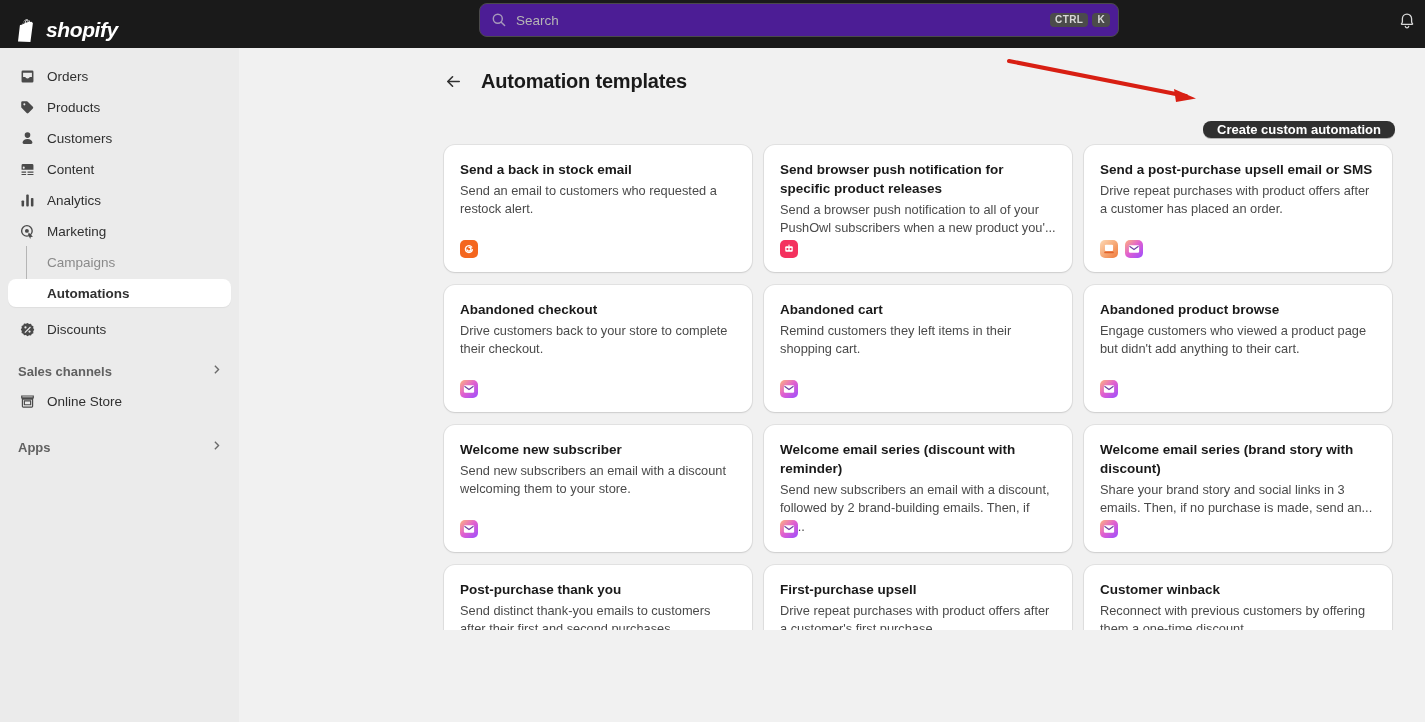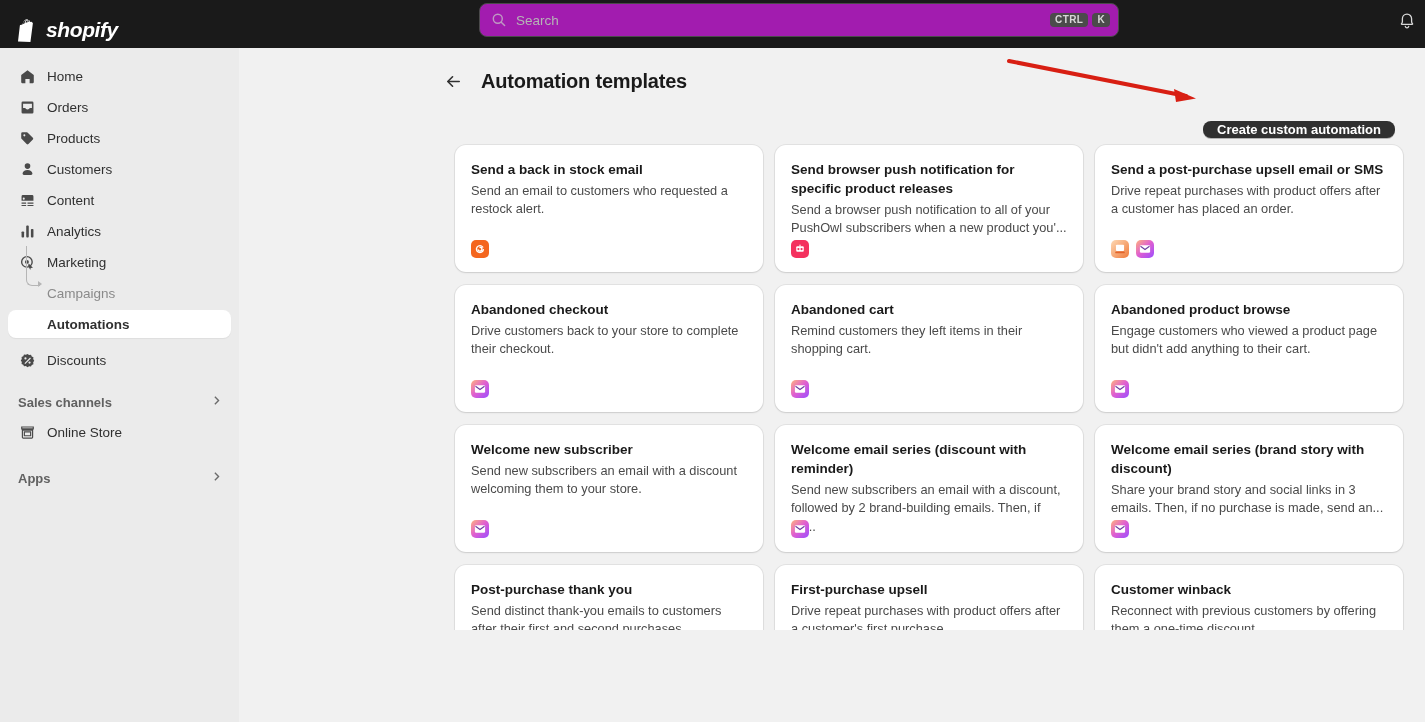--- a/index.html
+++ b/index.html
@@ -29,7 +29,7 @@
   }
   .searchbar {
     width: 100%; height: 100%;
-    background: #a21caf; border: 1px solid #4a4a4a; border-radius: 8px;
+    background: #4c1d95; border: 1px solid #4a4a4a; border-radius: 8px;
     display: flex; align-items: center; padding: 0 8px 0 11px;
   }
   .search-icon { width: 16px; height: 16px; flex: 0 0 16px; opacity: .72; }

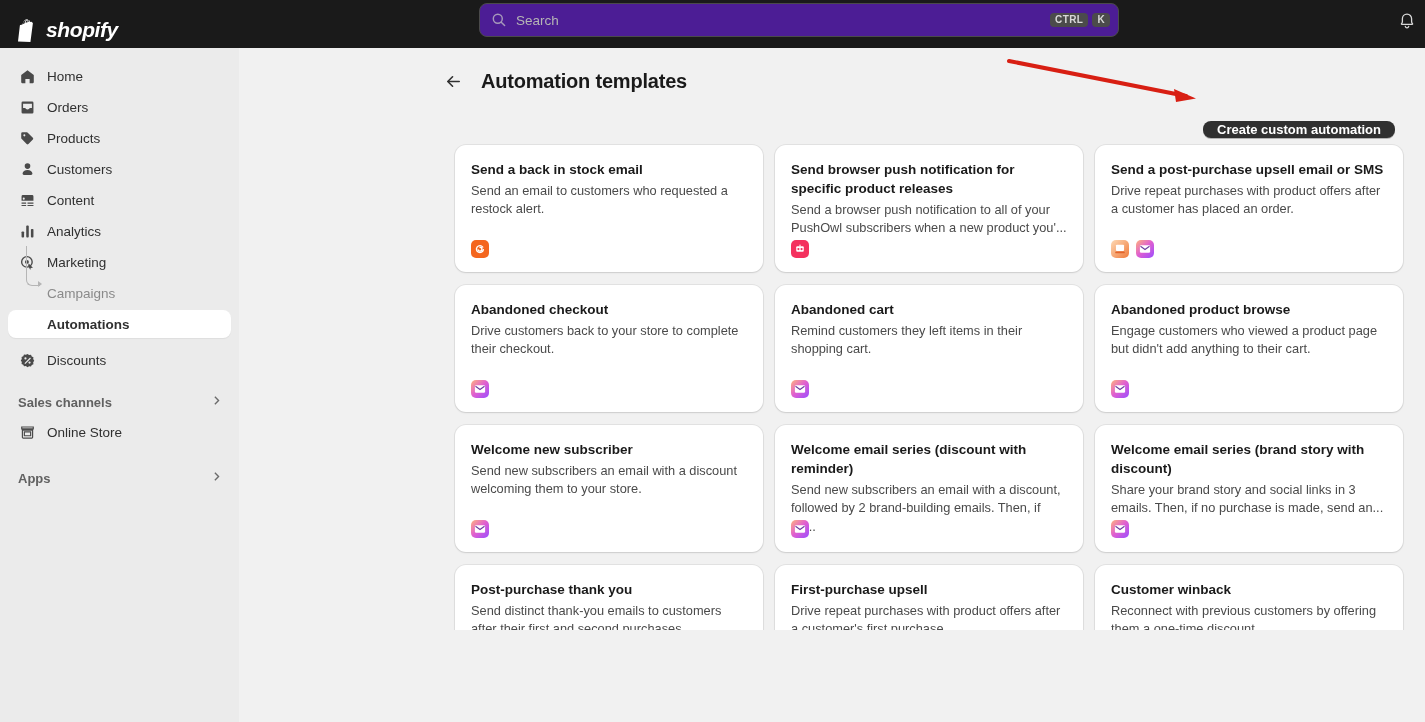--- a/index.html
+++ b/index.html
@@ -222,14 +222,6 @@
 
   <div class="sidebar">
 
-    <div class="nav-item">
-      <span class="ico">
-        <svg viewBox="0 0 20 20">
-            <path d="M10 2.6 2.6 8.2v8.6c0 .6.5 1 1 1h3.9v-5h5v5h3.9c.6 0 1-.4 1-1V8.2L10 2.6z"></path>
-          </svg>
-      </span>
-      <span class="nav-label">Home</span>
-    </div>
 
     <div class="nav-item">
       <span class="ico">

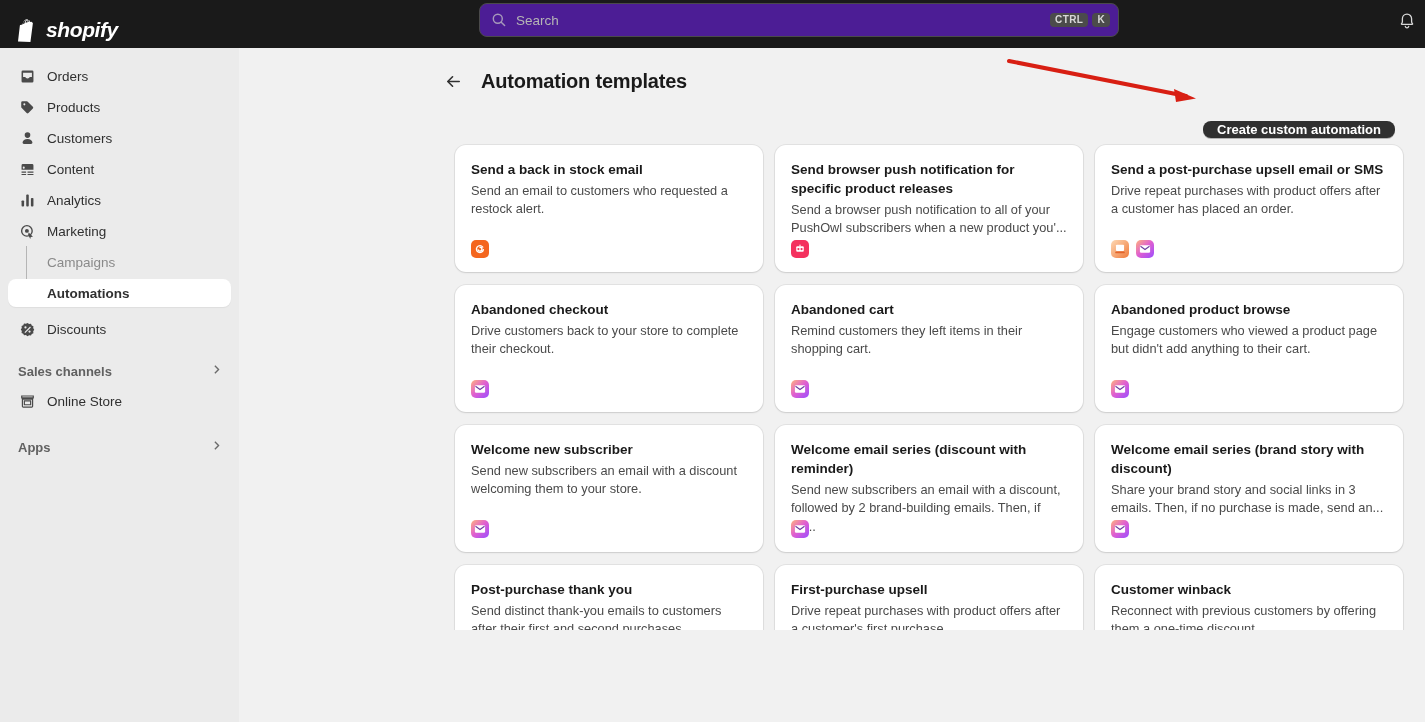--- a/index.html
+++ b/index.html
@@ -150,7 +150,6 @@
     grid-template-columns: repeat(3, 308px);
     column-gap: 12px;
     row-gap: 13px;
-    margin-left: 11px;
   }
   .card {
     background: #ffffff;

